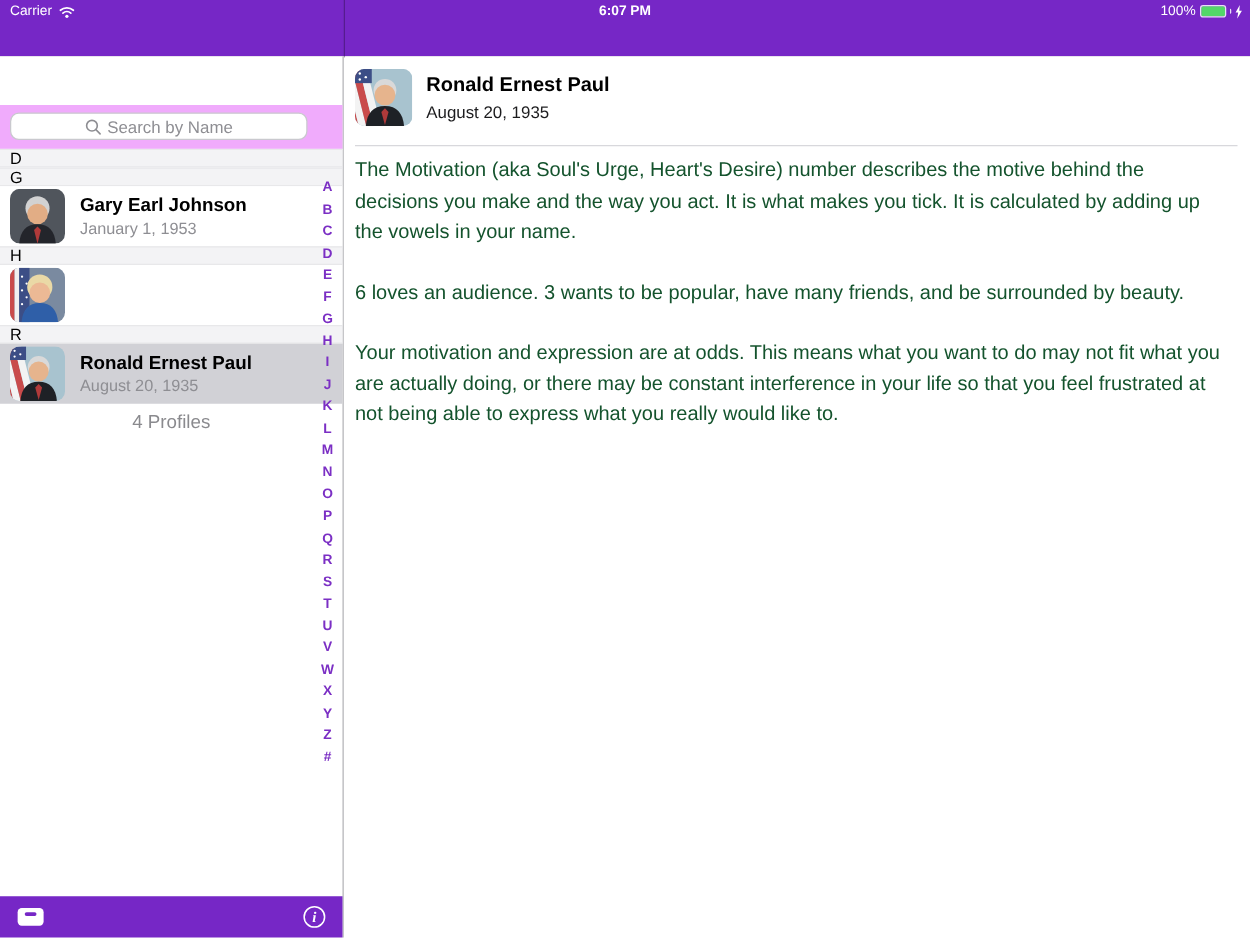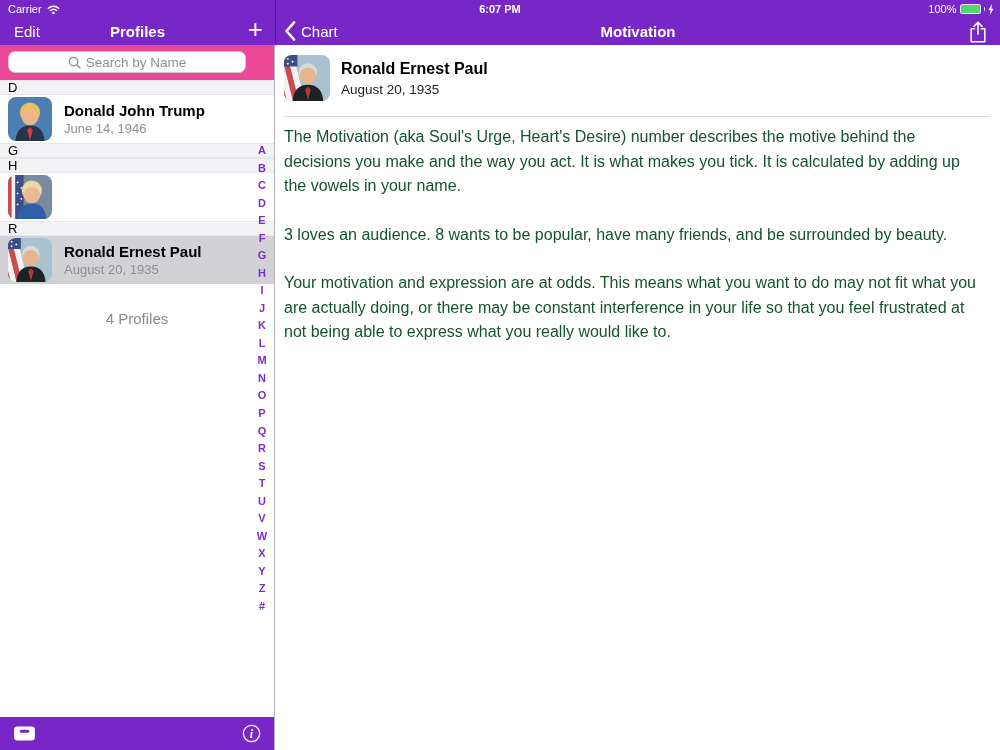--- a/index.html
+++ b/index.html
@@ -152,29 +152,6 @@
       </div>
     </div>
 
-    <div class="nav-row">
-      <div class="nav-left">
-        <span class="edit-btn">Edit</span>
-        <span class="panel-title">Profiles</span>
-        <span class="add-btn">+</span>
-      </div>
-      <div class="nav-right">
-        <span class="back-btn">
-          <svg class="icon" width="12" height="20" viewBox="0 0 12 20">
-            <path d="M10 1.5 L2.5 10 L10 18.5" stroke="#fff" stroke-width="2.6" fill="none" stroke-linecap="round" stroke-linejoin="round"></path>
-          </svg>
-          <span>Chart</span>
-        </span>
-        <span class="panel-title">Motivation</span>
-        <span class="share-btn">
-          <svg class="icon" width="20" height="24" viewBox="0 0 22 26">
-            <path d="M11 3 V15.5" stroke="#fff" stroke-width="1.7" fill="none" stroke-linecap="round"></path>
-            <path d="M6.5 7 L11 2.3 L15.5 7" stroke="#fff" stroke-width="1.7" fill="none" stroke-linecap="round" stroke-linejoin="round"></path>
-            <path d="M7.2 9.5 H3.5 V23.8 H18.5 V9.5 H14.8" stroke="#fff" stroke-width="1.7" fill="none" stroke-linecap="round" stroke-linejoin="round"></path>
-          </svg>
-        </span>
-      </div>
-    </div>
     <div class="pane-divider"></div>
   </div>
 

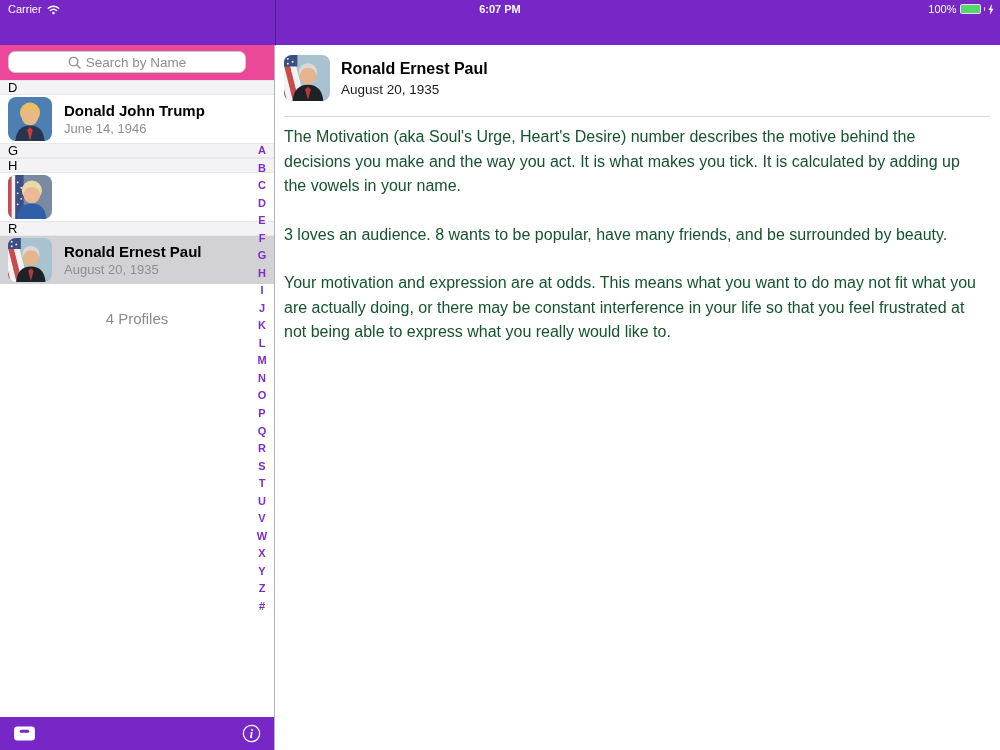--- a/index.html
+++ b/index.html
@@ -39,7 +39,7 @@
   
   .sidebar{position:absolute;top:45px;left:0;width:275px;bottom:0;background:#fff;
            border-right:1px solid #b4b4b8;}
-  .search-area{height:35px;background:#ec4899;position:relative;}
+  .search-area{height:35px;background:#f0abfc;position:relative;margin-top:39px;}
   .search-field{position:absolute;left:8px;right:28px;top:6px;height:22px;background:#fff;
       border:1px solid #c9c9ce;border-radius:7px;display:flex;align-items:center;justify-content:center;
       gap:5px;color:#8e8e93;font-size:13.5px;cursor:text;}

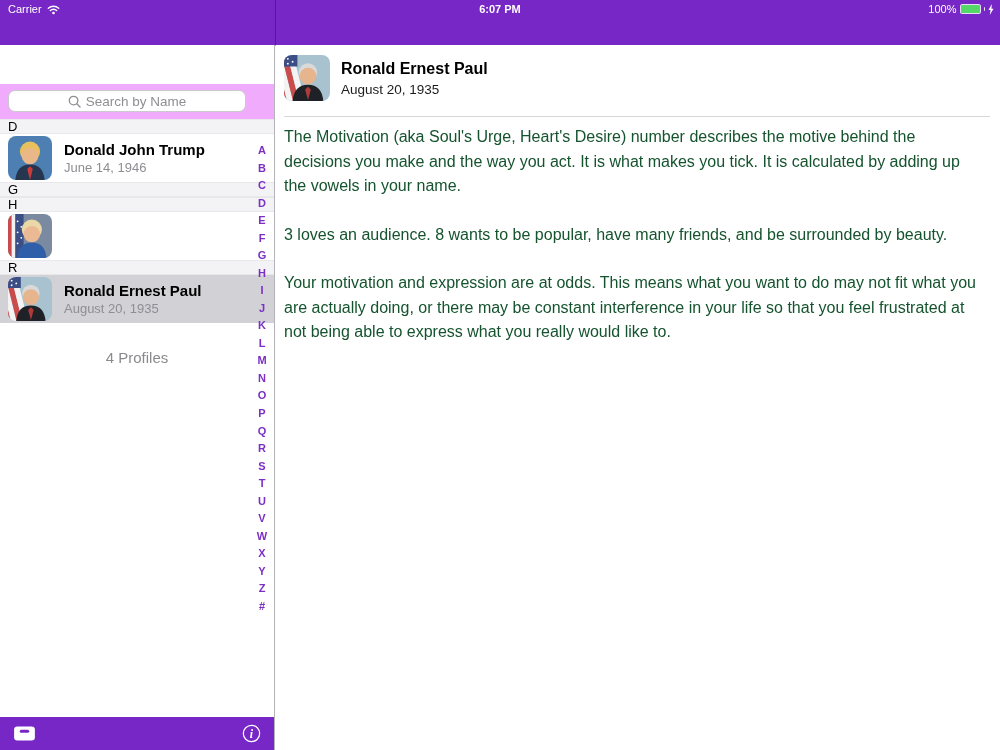--- a/index.html
+++ b/index.html
@@ -168,17 +168,6 @@
 
     <div class="section">
       <div class="section-header">D</div>
-      <div class="row">
-        <span class="avatar">
-            <svg viewBox="0 0 48 48">
-              <use href="#av-trump"></use>
-            </svg>
-          </span>
-        <div class="row-text">
-          <div class="row-name">Donald John Trump</div>
-          <div class="row-date">June 14, 1946</div>
-        </div>
-      </div>
     </div>
 
     <div class="section">

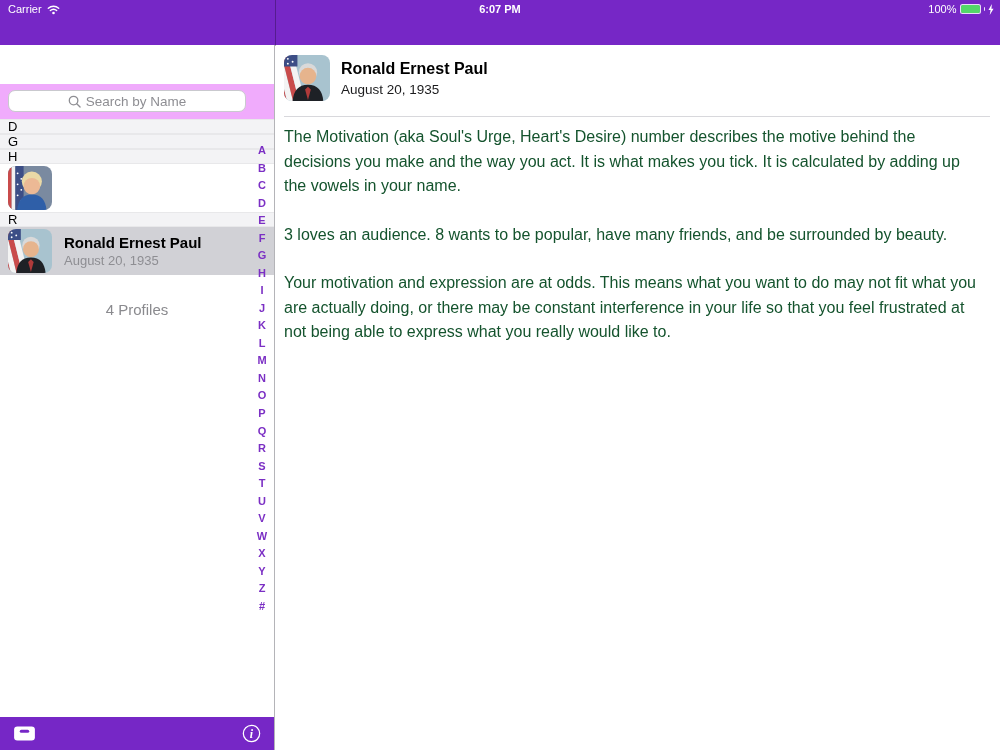--- a/index.html
+++ b/index.html
@@ -172,6 +172,17 @@
 
     <div class="section">
       <div class="section-header">G</div>
+      <div class="row">
+        <span class="avatar">
+            <svg viewBox="0 0 48 48">
+              <use href="#av-johnson"></use>
+            </svg>
+          </span>
+        <div class="row-text">
+          <div class="row-name">Gary Earl Johnson</div>
+          <div class="row-date">January 1, 1953</div>
+        </div>
+      </div>
     </div>
 
     <div class="section">

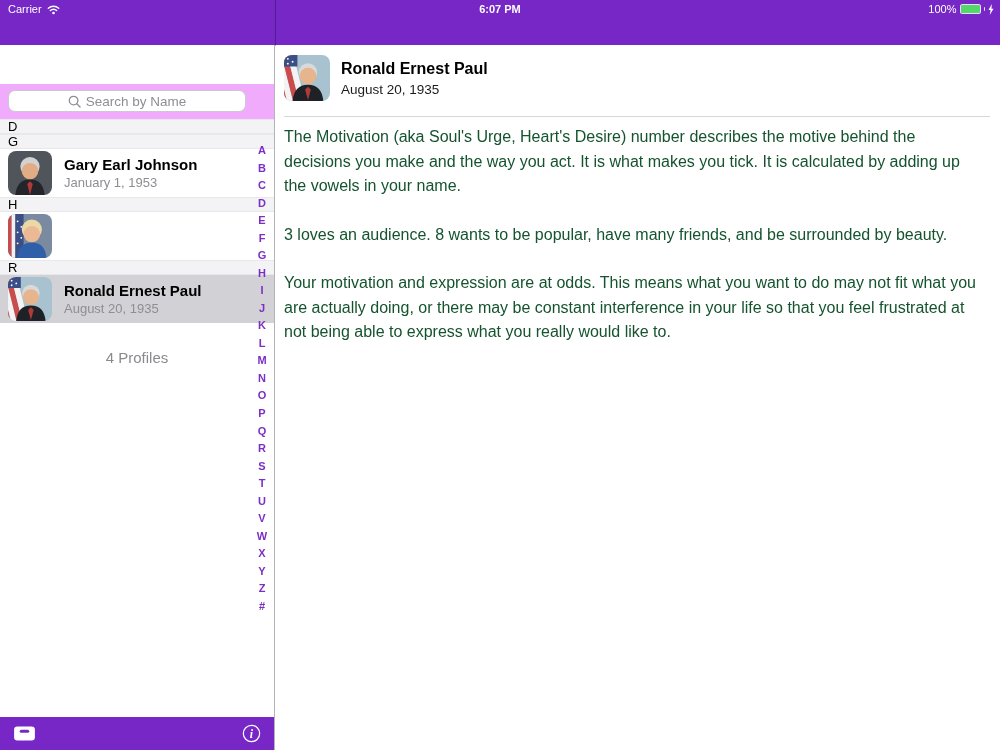--- a/index.html
+++ b/index.html
@@ -273,7 +273,7 @@
     </div>
     <div class="detail-body">
       <p>The Motivation (aka Soul's Urge, Heart's Desire) number describes the motive behind the decisions you make and the way you act. It is what makes you tick. It is calculated by adding up the vowels in your name.</p>
-      <p>3 loves an audience. 8 wants to be popular, have many friends, and be surrounded by beauty.</p>
+      <p>6 loves an audience. 3 wants to be popular, have many friends, and be surrounded by beauty.</p>
       <p>Your motivation and expression are at odds. This means what you want to do may not fit what you are actually doing, or there may be constant interference in your life so that you feel frustrated at not being able to express what you really would like to.</p>
     </div>
   </div>

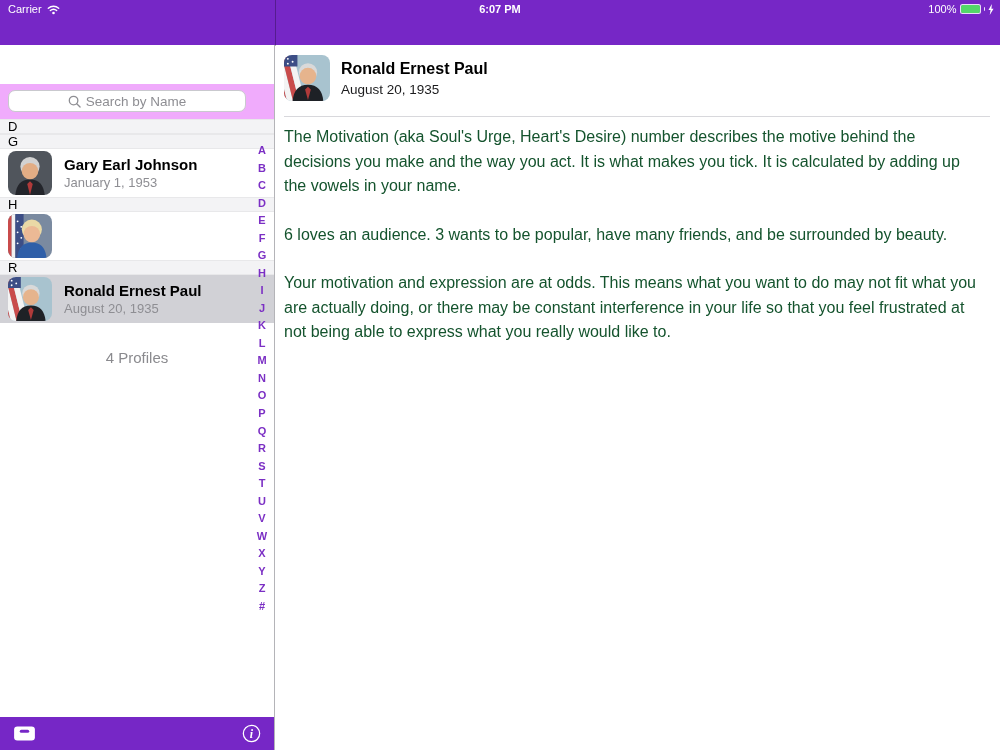--- a/index.html
+++ b/index.html
@@ -52,7 +52,7 @@
   .row-text{margin-left:12px;}
   .row-name{font-size:15px;font-weight:bold;color:#000;}
   .row-date{font-size:13px;color:#8e8e93;margin-top:2px;}
-  .profiles-count{margin-top:26px;text-align:center;font-size:15px;color:#8a8a8e;}
+  .profiles-count{margin-top:6px;text-align:center;font-size:15px;color:#8a8a8e;}
 
   .alpha-index{position:absolute;top:100px;right:5px;width:14px;height:467px;
       display:flex;flex-direction:column;justify-content:space-between;align-items:center;}

